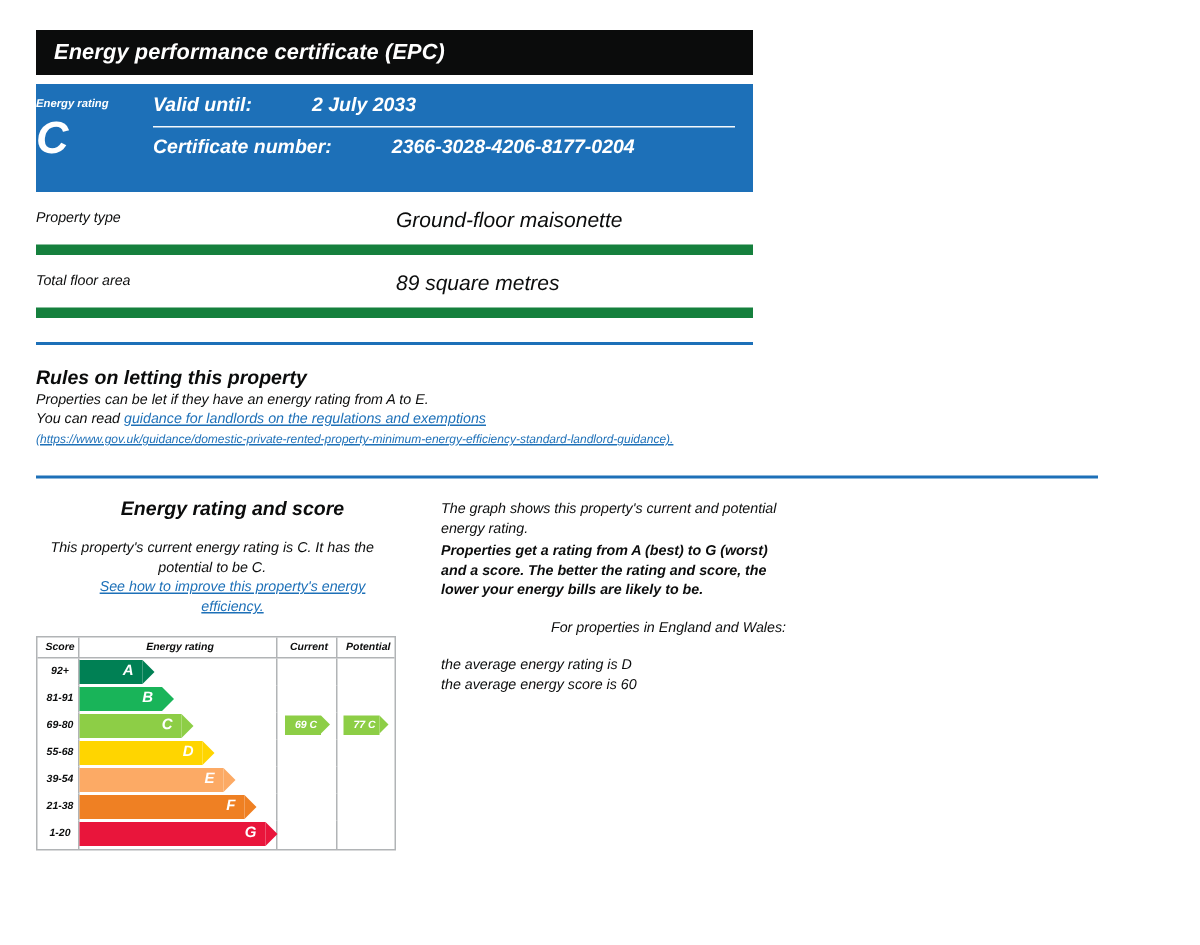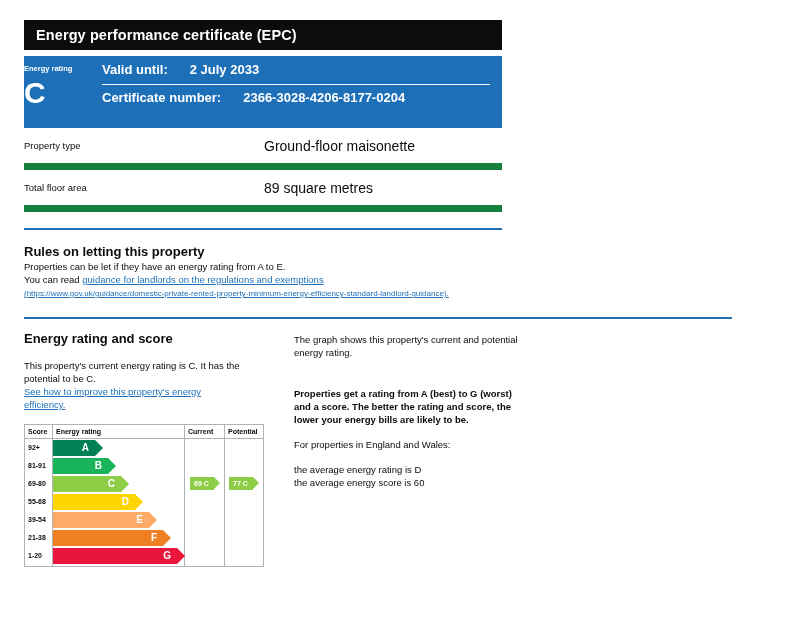--- a/index.html
+++ b/index.html
@@ -19,6 +19,7 @@
     width: 732px;
     height: 630px;
     overflow: hidden;
+    font-style: italic;
   }
   .sheet {
     position: absolute;

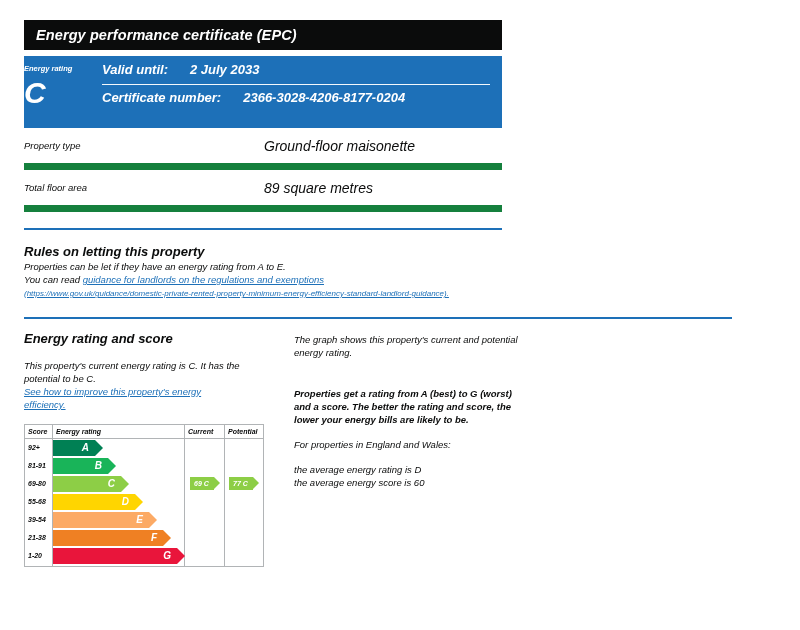--- a/index.html
+++ b/index.html
@@ -96,7 +96,7 @@
     display: flex;
   }
   .kv .k { white-space: nowrap; }
-  .kv .v { margin-left: 22px; white-space: nowrap; }
+  .kv .v { margin-left: 40px; white-space: nowrap; }
   .valid-rule {
     border-top: 1px solid #ffffff;
     margin: 9px 0 7px 0;

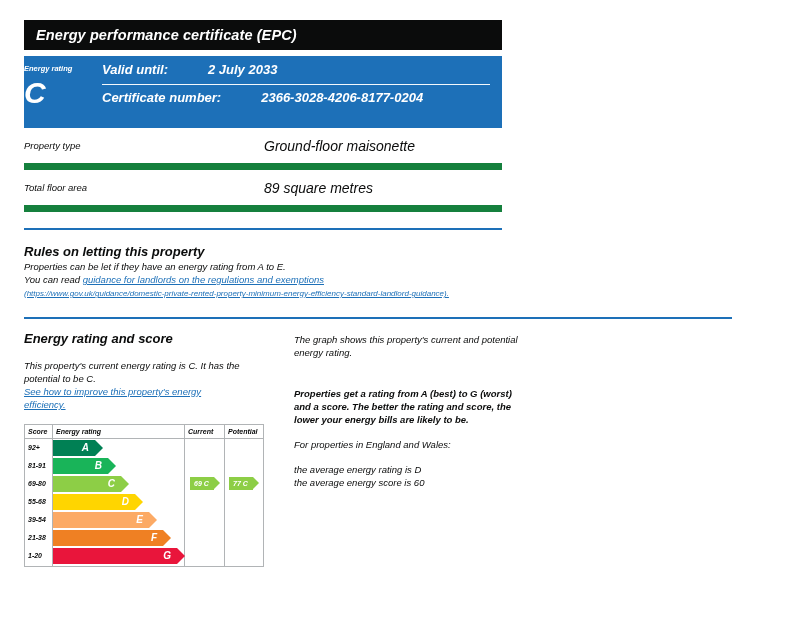--- a/index.html
+++ b/index.html
@@ -163,7 +163,7 @@
     display: flex;
     margin-top: 12px;
   }
-  .col-left { width: 262px; }
+  .col-left { width: 262px; text-align: center; }
   .col-right { width: 430px; padding-top: 2px; margin-left: 8px;}
   .h2b {
     font-size: 13px;

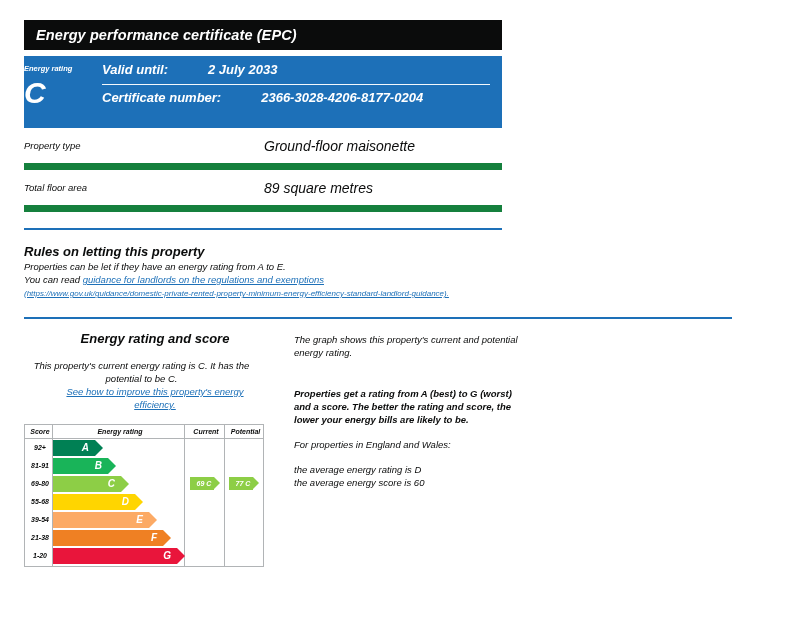--- a/index.html
+++ b/index.html
@@ -181,7 +181,7 @@
     max-width: 200px;
   }
   .col-right .p { margin-top: 0; max-width: 230px; }
-  .col-right .p.second { margin-top: 28px; font-weight: bold; }
+  .col-right .p.second { margin-top: 2px; font-weight: bold; }
   .col-right .p.third { margin-top: 12px; }
   .col-right .p.fourth { margin-top: 12px; }
   .col-right .p.fourth div { line-height: 13px; }

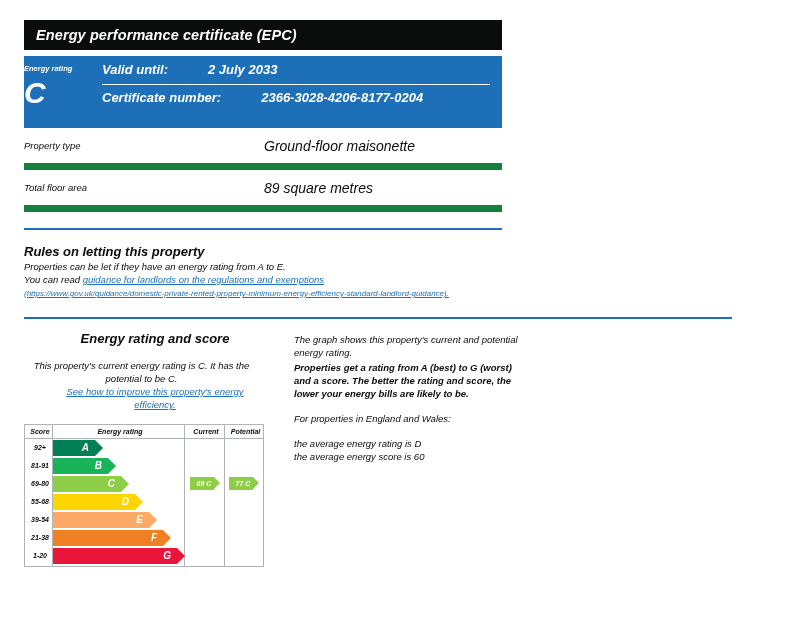--- a/index.html
+++ b/index.html
@@ -182,7 +182,7 @@
   }
   .col-right .p { margin-top: 0; max-width: 230px; }
   .col-right .p.second { margin-top: 2px; font-weight: bold; }
-  .col-right .p.third { margin-top: 12px; }
+  .col-right .p.third { margin-top: 12px; text-align: right; }
   .col-right .p.fourth { margin-top: 12px; }
   .col-right .p.fourth div { line-height: 13px; }
 

